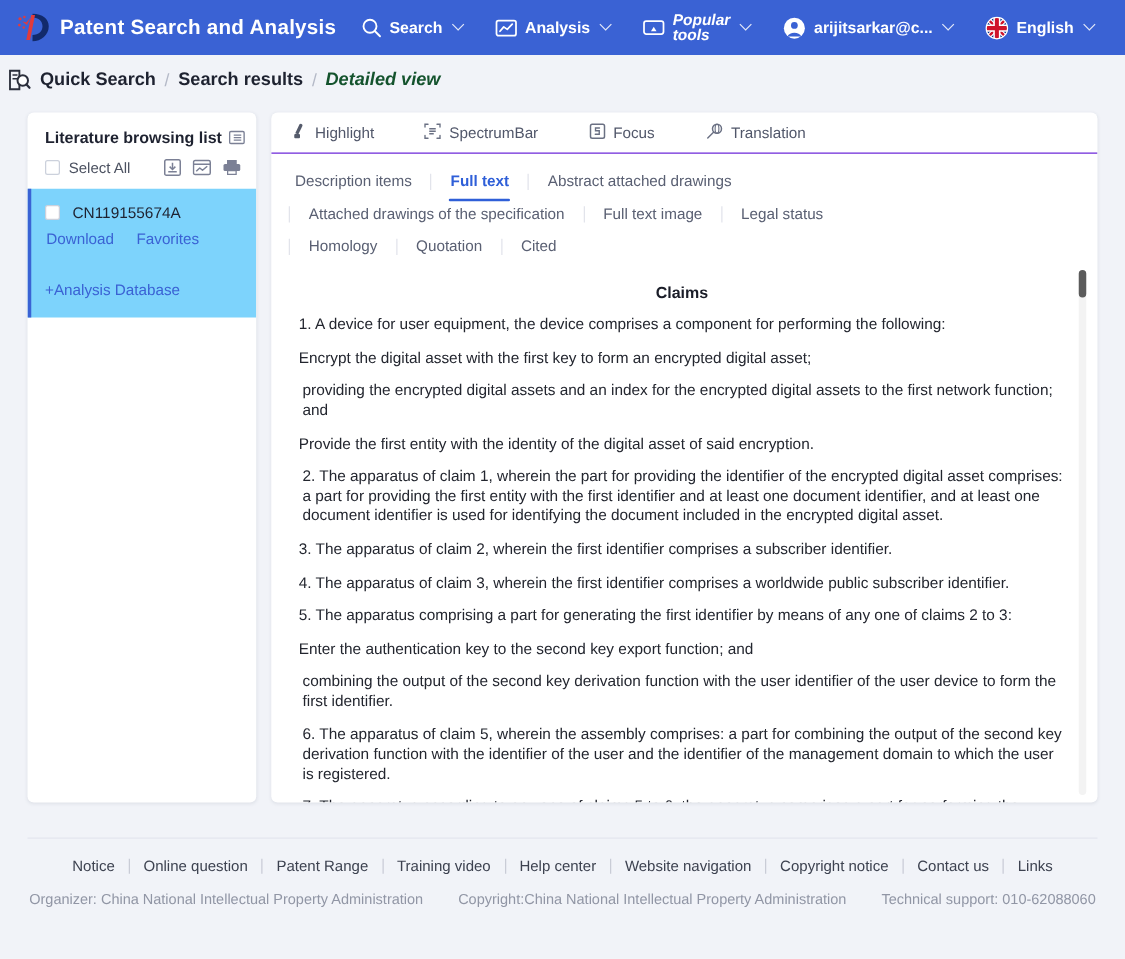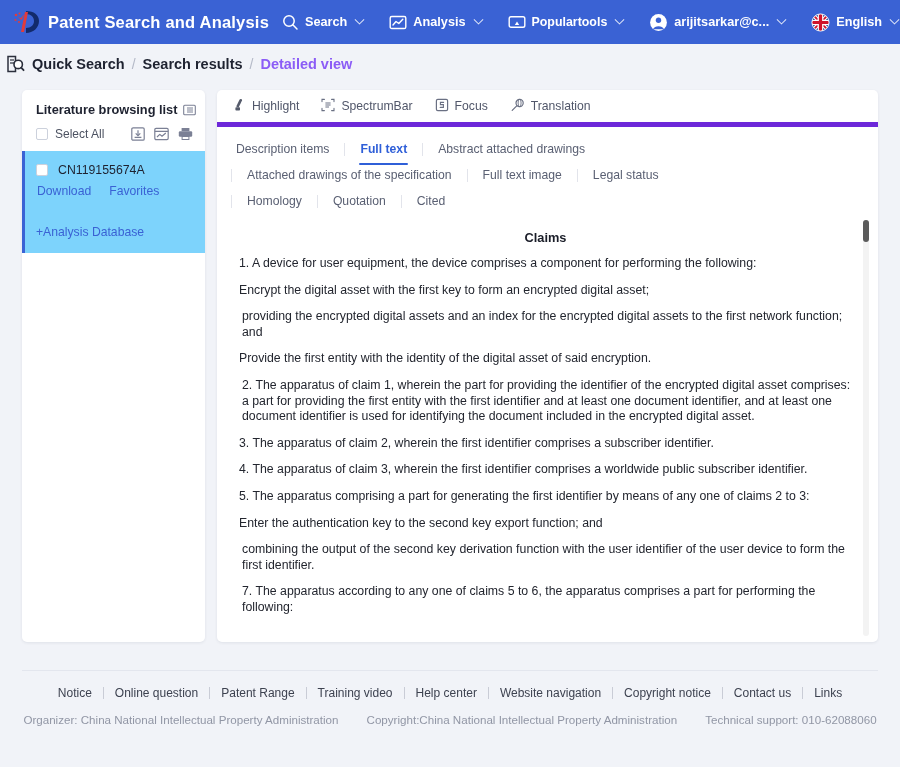--- a/index.html
+++ b/index.html
@@ -52,9 +52,10 @@
     white-space: nowrap;
   }
   .nav-item .label2 {
-    display: flex; 
+    display: flex; flex-direction: column;
     line-height: 12.5px;
     font-size: 12.4px;
+    font-style: italic;
   }
   .caret {
     display: inline-block;

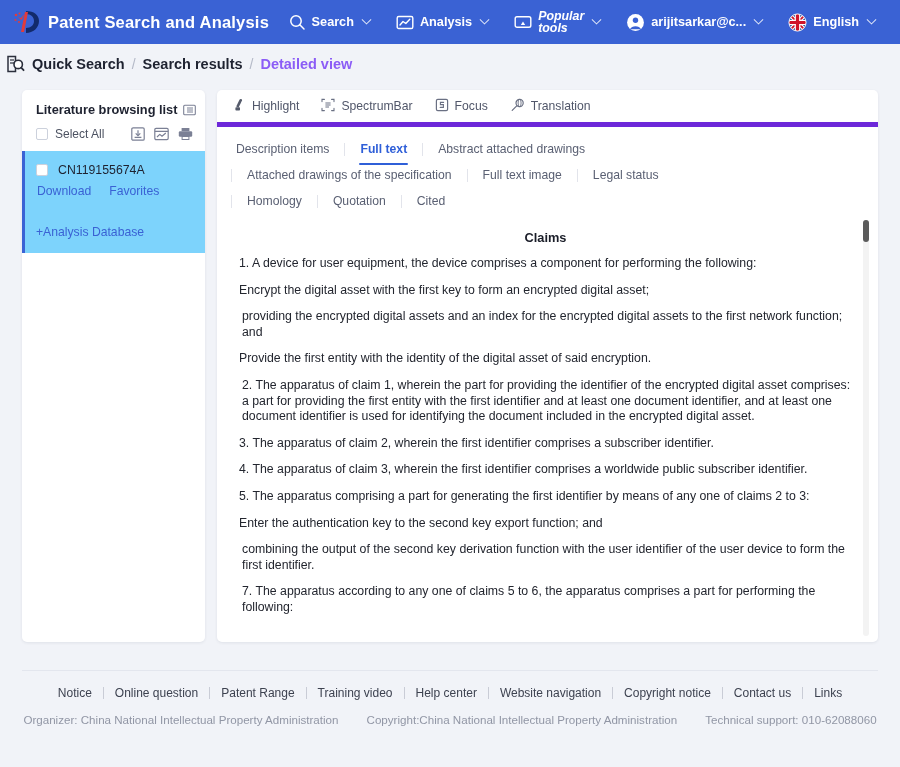--- a/index.html
+++ b/index.html
@@ -83,7 +83,7 @@
     color: #1e2230;
     cursor: pointer;
   }
-  .crumb.muted { color: #8b5cf6; }
+  .crumb.muted { color: #14532d; font-style: italic; }
   .crumb-sep { color: #b4b9c7; font-size: 14px; font-weight: normal; }
 
   

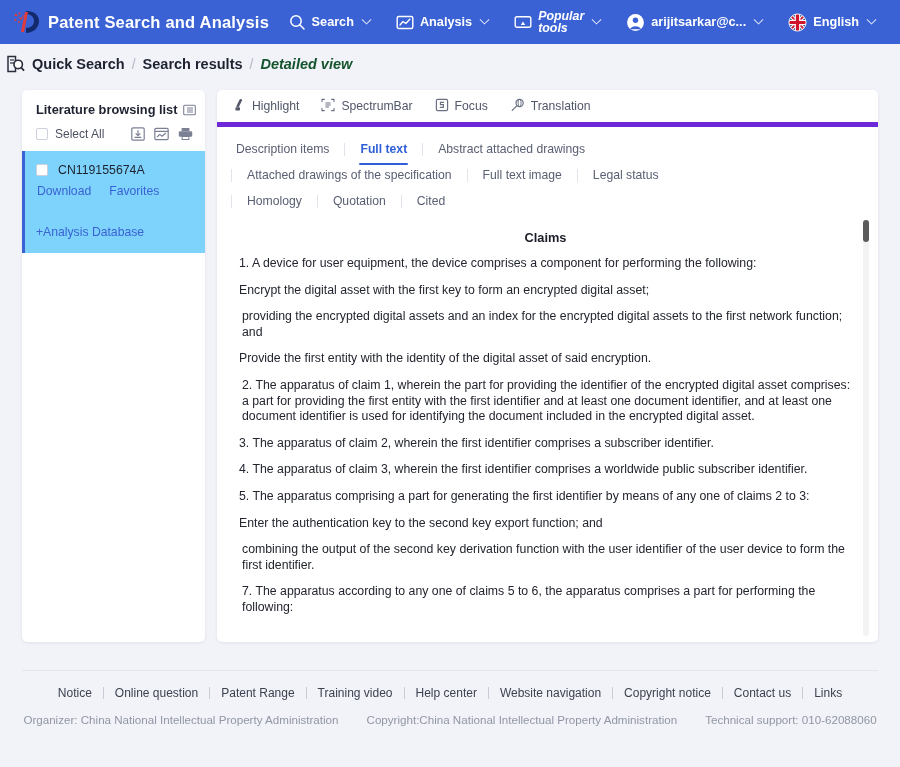--- a/index.html
+++ b/index.html
@@ -179,10 +179,10 @@
   .util-bar {
     display: flex;
     align-items: center;
-    gap: 22px;
+    gap: 40px;
     padding: 0 0 0 15px;
     height: 37px;
-    border-bottom: 5px solid #6d28d9;
+    border-bottom: 1px solid #6d28d9;
   }
   .util {
     display: flex;

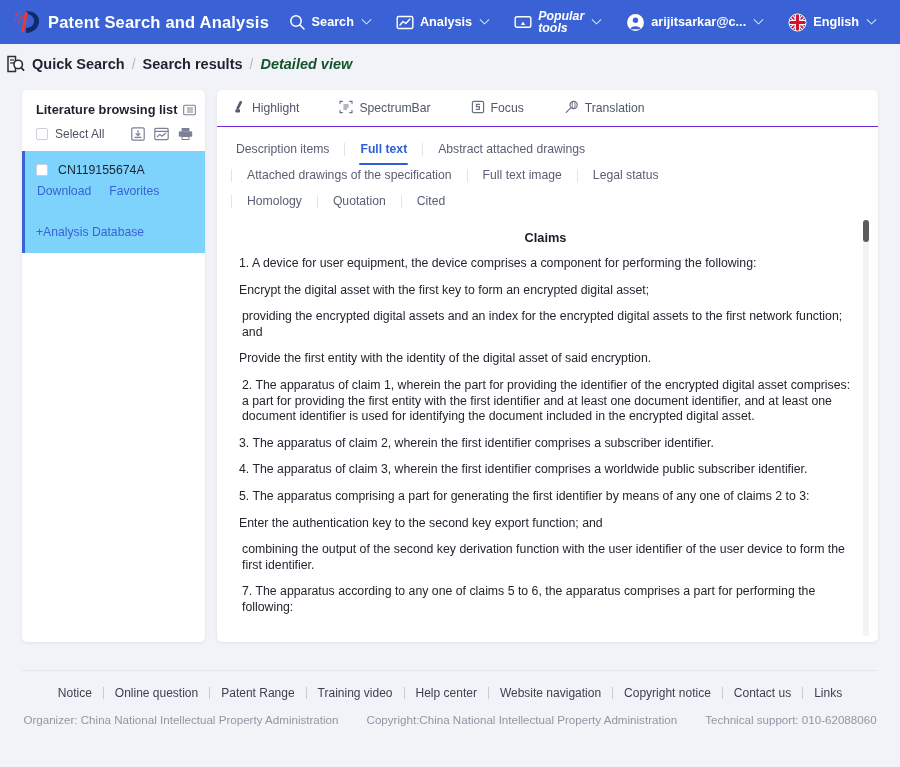--- a/index.html
+++ b/index.html
@@ -555,6 +555,7 @@
       <p class="para">5. The apparatus comprising a part for generating the first identifier by means of any one of claims 2 to 3:</p>
       <p class="para">Enter the authentication key to the second key export function; and</p>
       <p class="para ind">combining the output of the second key derivation function with the user identifier of the user device to form the first identifier.</p>
+      <p class="para ind">6. The apparatus of claim 5, wherein the assembly comprises: a part for combining the output of the second key derivation function with the identifier of the user and the identifier of the management domain to which the user is registered.</p>
       <p class="para ind">7. The apparatus according to any one of claims 5 to 6, the apparatus comprises a part for performing the following:</p>
 
       <div class="vscroll">

